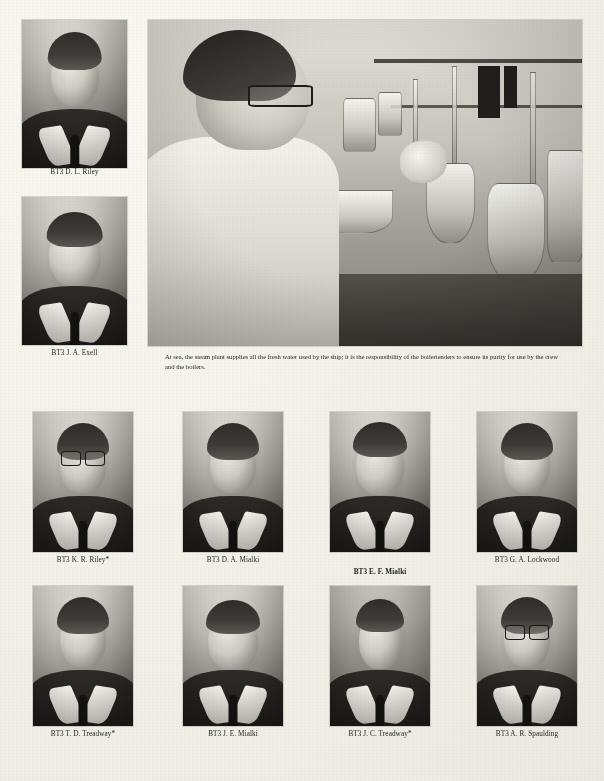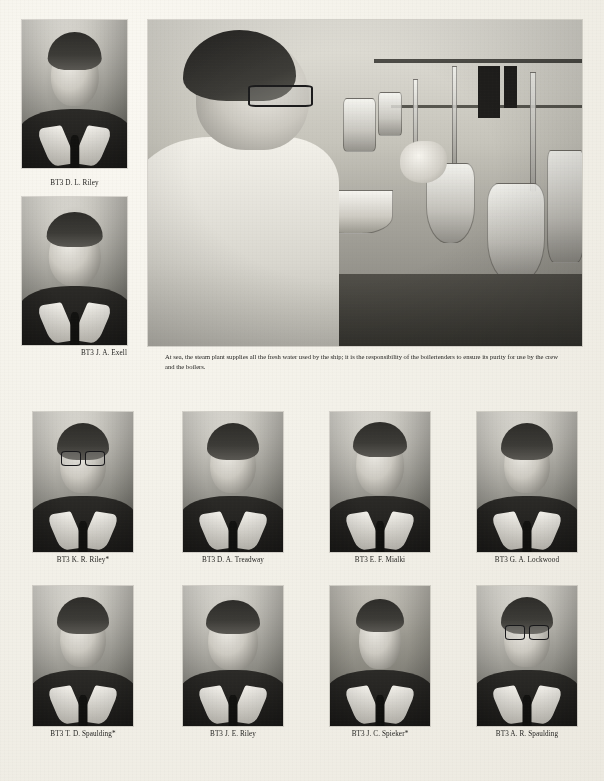--- a/index.html
+++ b/index.html
@@ -292,7 +292,7 @@
       <div class="vignette"></div>
     </div>
   </div>
-  <div class="caption" style="left:22px; top:179px; width:105px;">BT3 D. L. Riley</div>
+  <div class="caption" style="left:22px; top:168px; width:105px;">BT3 D. L. Riley</div>
 
   <div class="photo" style="left:22px; top:197px; width:105px; height:148px;">
     <div class="portrait">

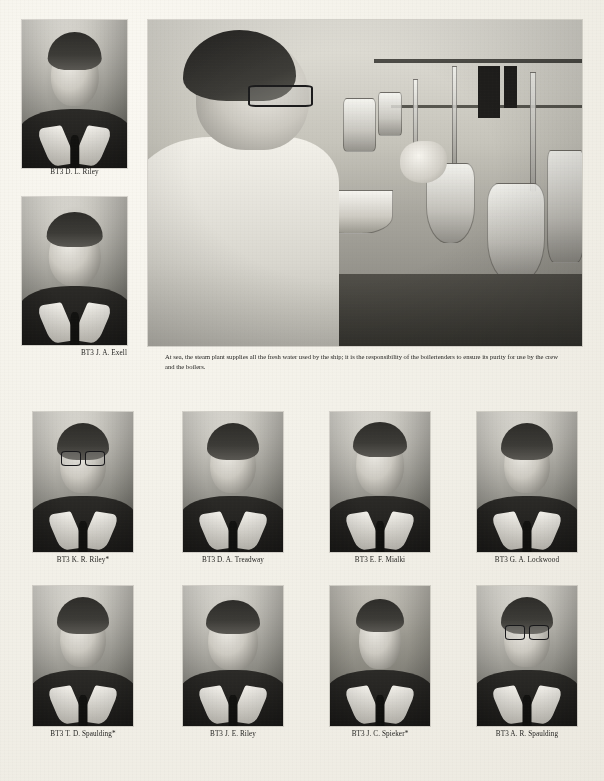--- a/index.html
+++ b/index.html
@@ -307,7 +307,7 @@
       <div class="vignette"></div>
     </div>
   </div>
-  <div class="caption" style="left:22px; top:349px; width:105px;text-align:right;">BT3 J. A. Exell</div>
+  <div class="caption" style="left:22px; top:349px; width:105px;">BT3 J. A. Exell</div>
 
   <div class="photo lab" style="left:148px; top:20px; width:434px; height:326px;">
     <div class="labphoto">

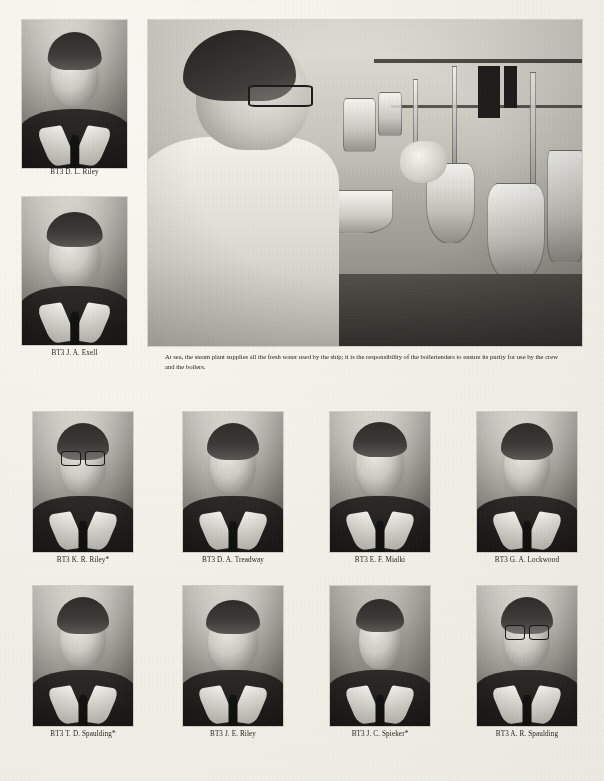--- a/index.html
+++ b/index.html
@@ -368,7 +368,7 @@
       <div class="vignette"></div>
     </div>
   </div>
-  <div class="caption" style="left:173px; top:556px; width:120px;">BT3 D. A. Treadway</div>
+  <div class="caption" style="left:173px; top:556px; width:120px;">BT3 D. A. Mialki</div>
 
   <div class="photo" style="left:330px; top:412px; width:100px; height:140px;">
     <div class="portrait">

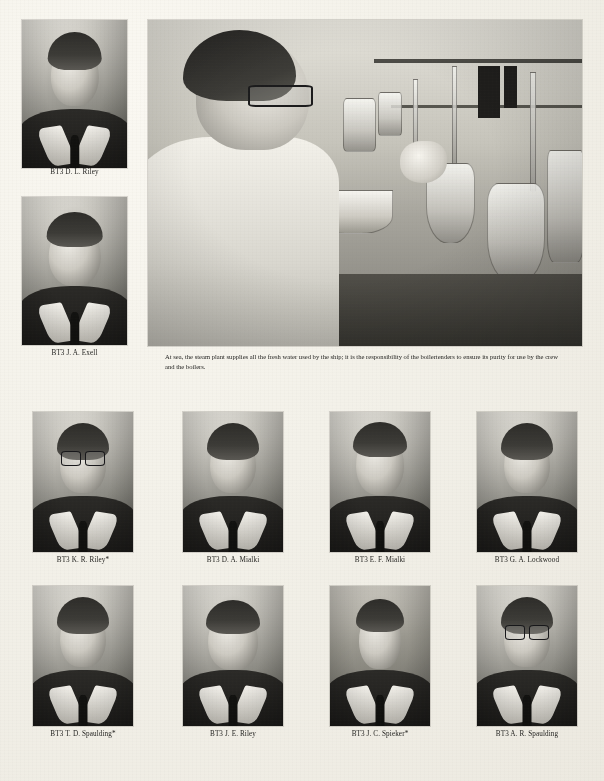--- a/index.html
+++ b/index.html
@@ -383,7 +383,7 @@
       <div class="vignette"></div>
     </div>
   </div>
-  <div class="caption" style="left:320px; top:556px; width:120px;">BT3 E. F. Mialki</div>
+  <div class="caption" style="left:320px; top:568px; width:120px;font-weight:bold;">BT3 E. F. Mialki</div>
 
   <div class="photo" style="left:477px; top:412px; width:100px; height:140px;">
     <div class="portrait">

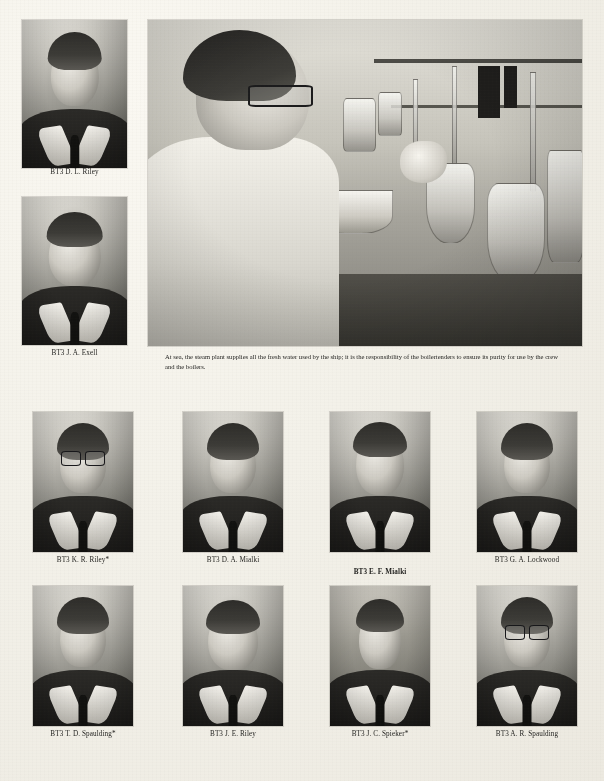--- a/index.html
+++ b/index.html
@@ -413,7 +413,7 @@
       <div class="vignette"></div>
     </div>
   </div>
-  <div class="caption" style="left:23px; top:730px; width:120px;">BT3 T. D. Spaulding*</div>
+  <div class="caption" style="left:23px; top:730px; width:120px;">BT3 T. D. Treadway*</div>
 
   <div class="photo" style="left:183px; top:586px; width:100px; height:140px;">
     <div class="portrait">

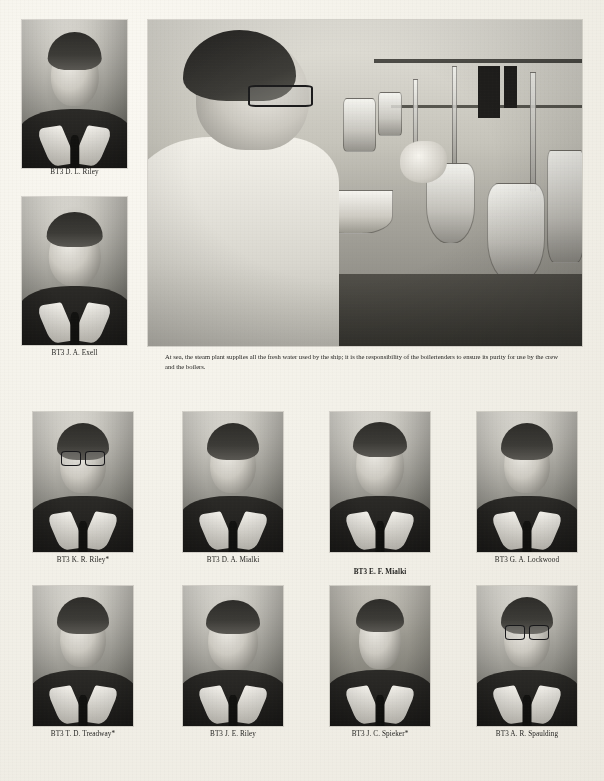--- a/index.html
+++ b/index.html
@@ -428,7 +428,7 @@
       <div class="vignette"></div>
     </div>
   </div>
-  <div class="caption" style="left:173px; top:730px; width:120px;">BT3 J. E. Riley</div>
+  <div class="caption" style="left:173px; top:730px; width:120px;">BT3 J. E. Mialki</div>
 
   <div class="photo" style="left:330px; top:586px; width:100px; height:140px;">
     <div class="portrait">

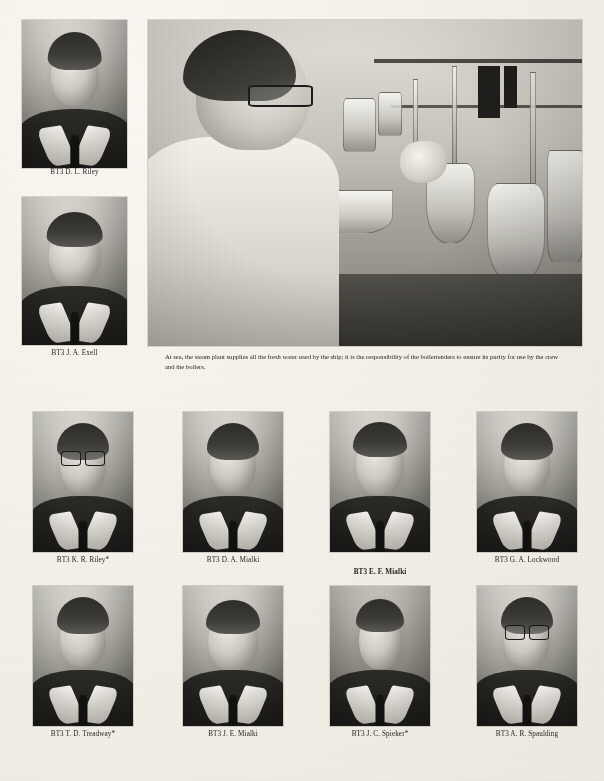--- a/index.html
+++ b/index.html
@@ -443,7 +443,7 @@
       <div class="vignette"></div>
     </div>
   </div>
-  <div class="caption" style="left:320px; top:730px; width:120px;">BT3 J. C. Spieker*</div>
+  <div class="caption" style="left:320px; top:730px; width:120px;">BT3 J. C. Treadway*</div>
 
   <div class="photo" style="left:477px; top:586px; width:100px; height:140px;">
     <div class="portrait with-glasses">

